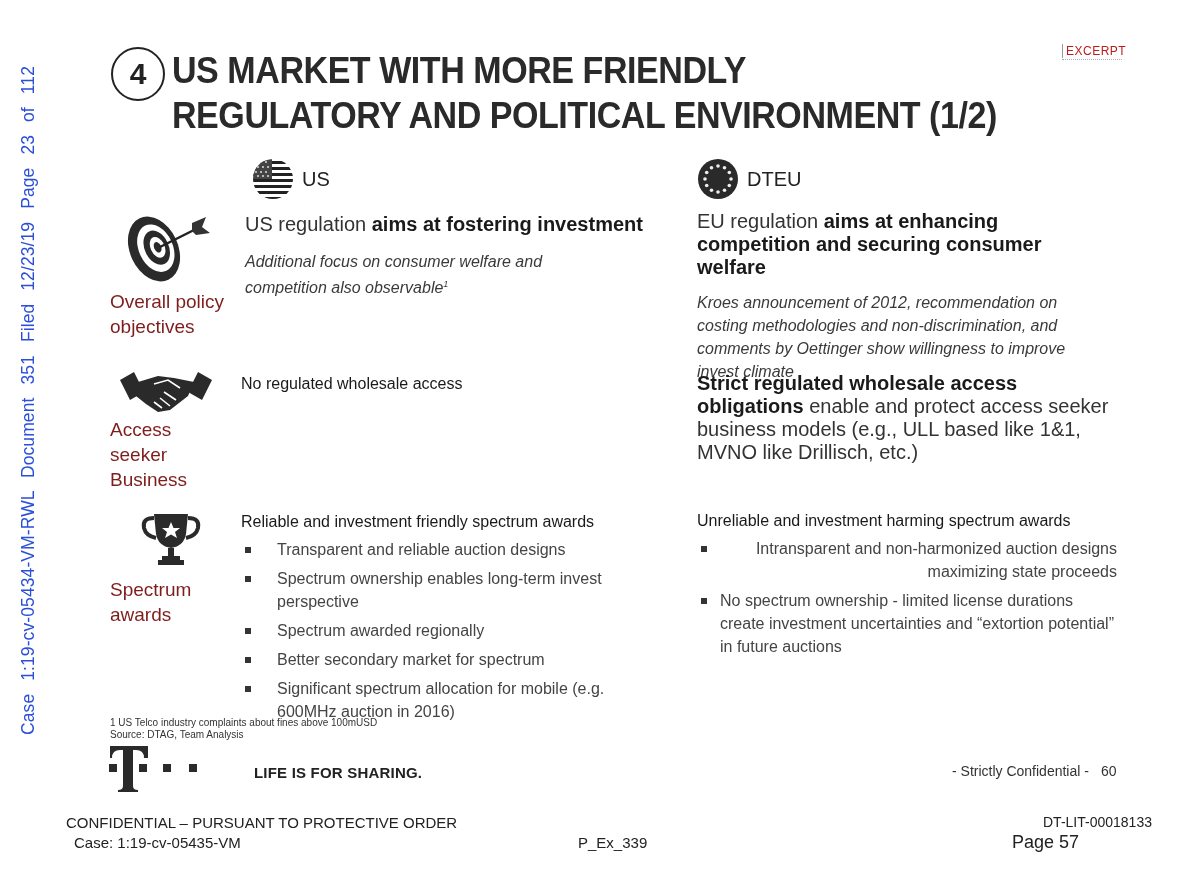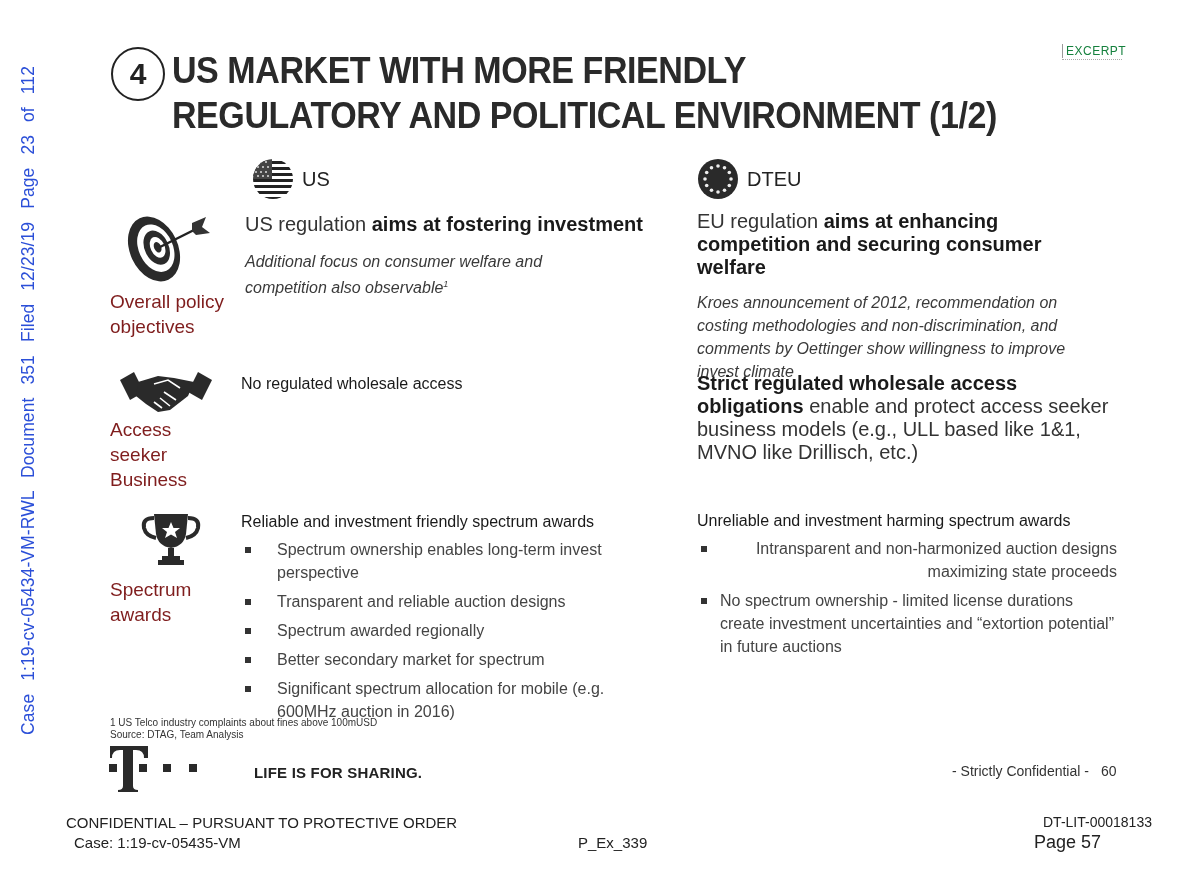--- a/index.html
+++ b/index.html
@@ -33,7 +33,7 @@
   .title-1 { left: 172px; top: 50px; }
   .title-2 { left: 172px; top: 95px; }
 
-  .excerpt { left: 1062px; top: 44px; font-size: 12px; color: #15803d; letter-spacing: 0.5px; border-left: 1px solid #999; padding-left: 3px; }
+  .excerpt { left: 1062px; top: 44px; font-size: 12px; color: #b91c1c; letter-spacing: 0.5px; border-left: 1px solid #999; padding-left: 3px; }
   .excerpt-sub { left: 1062px; top: 59px; width: 60px; height: 3px; border-top: 1px dotted #aaa; }
 
   

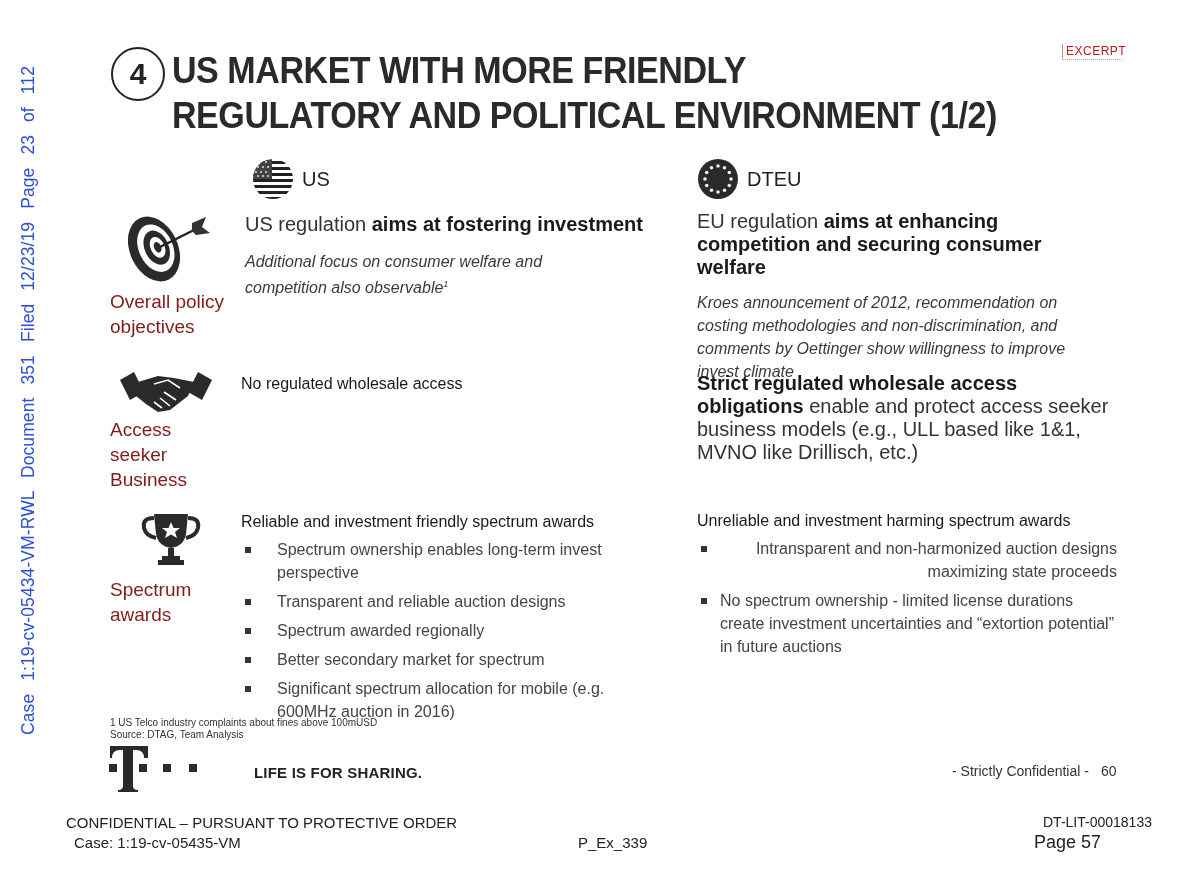--- a/index.html
+++ b/index.html
@@ -214,8 +214,8 @@
 <div class="abs" style="left:241px; top:510px; width:440px;">
   <div class="head-line">Reliable and investment friendly spectrum awards</div>
   <ul class="bl" style="margin-top:5px;">
+    <li>Transparent and reliable auction designs</li>
     <li>Spectrum ownership enables long-term invest perspective</li>
-    <li>Transparent and reliable auction designs</li>
     <li>Spectrum awarded regionally</li>
     <li>Better secondary market for spectrum</li>
     <li style="width:420px;">Significant spectrum allocation for mobile (e.g. 600MHz auction in 2016)</li>

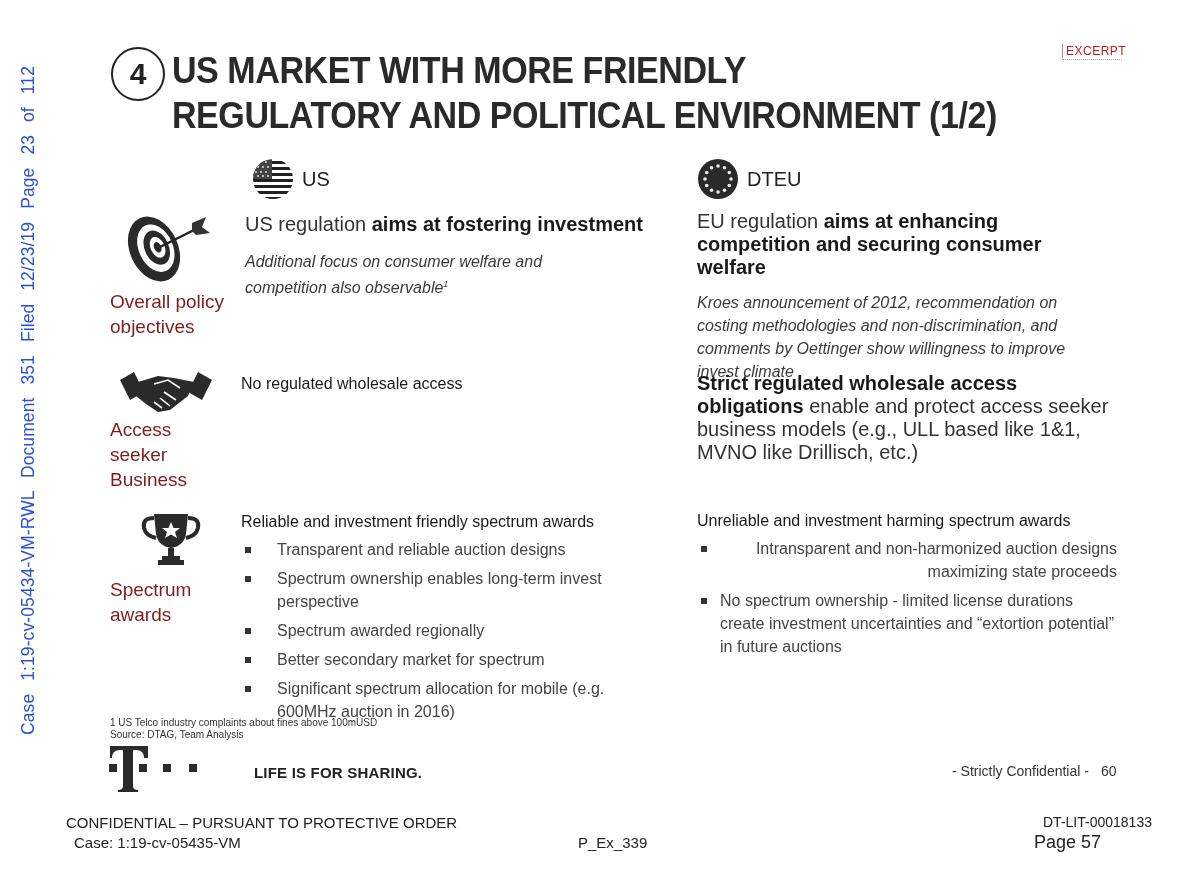--- a/index.html
+++ b/index.html
@@ -65,7 +65,7 @@
   .bottom-left-2 { left: 74px; top: 834px; font-size: 15px; color: #222; }
   .bottom-mid { left: 578px; top: 834px; font-size: 15px; color: #222; }
   .bottom-r1 { left: 1043px; top: 814px; font-size: 14px; color: #222; }
-  .bottom-r2 { left: 1012px; top: 832px; font-size: 18px; color: #222; margin-left: 22px; }
+  .bottom-r2 { left: 1012px; top: 832px; font-size: 18px; color: #222; }
 </style>
 </head>
 <body>

